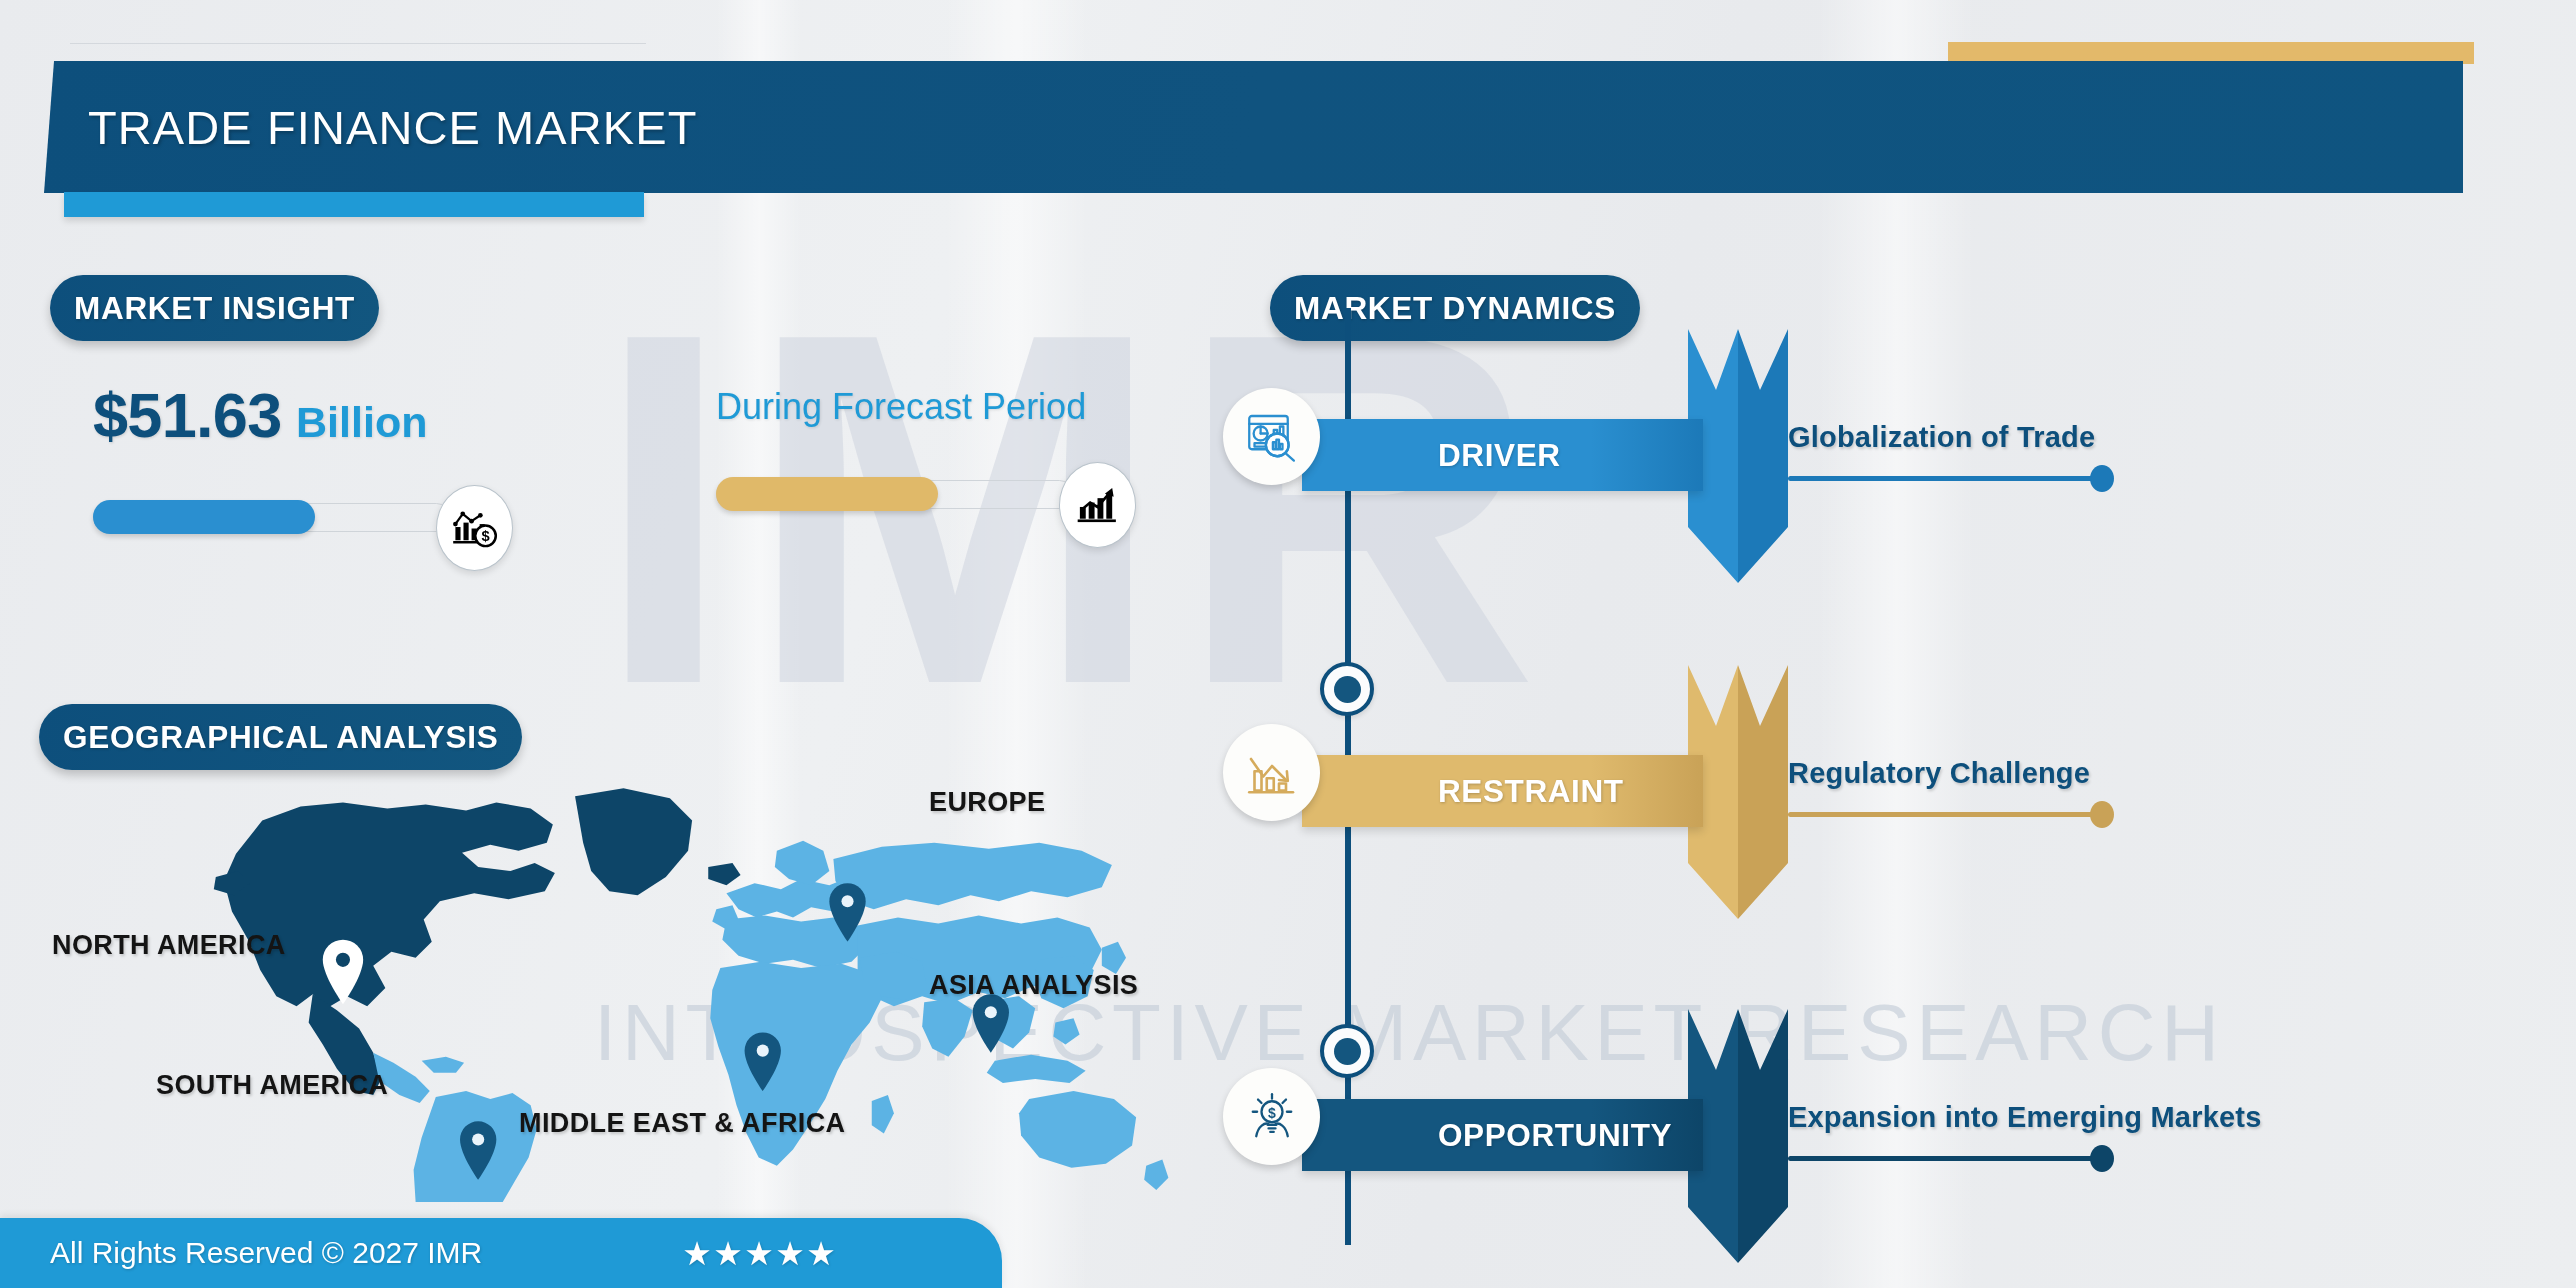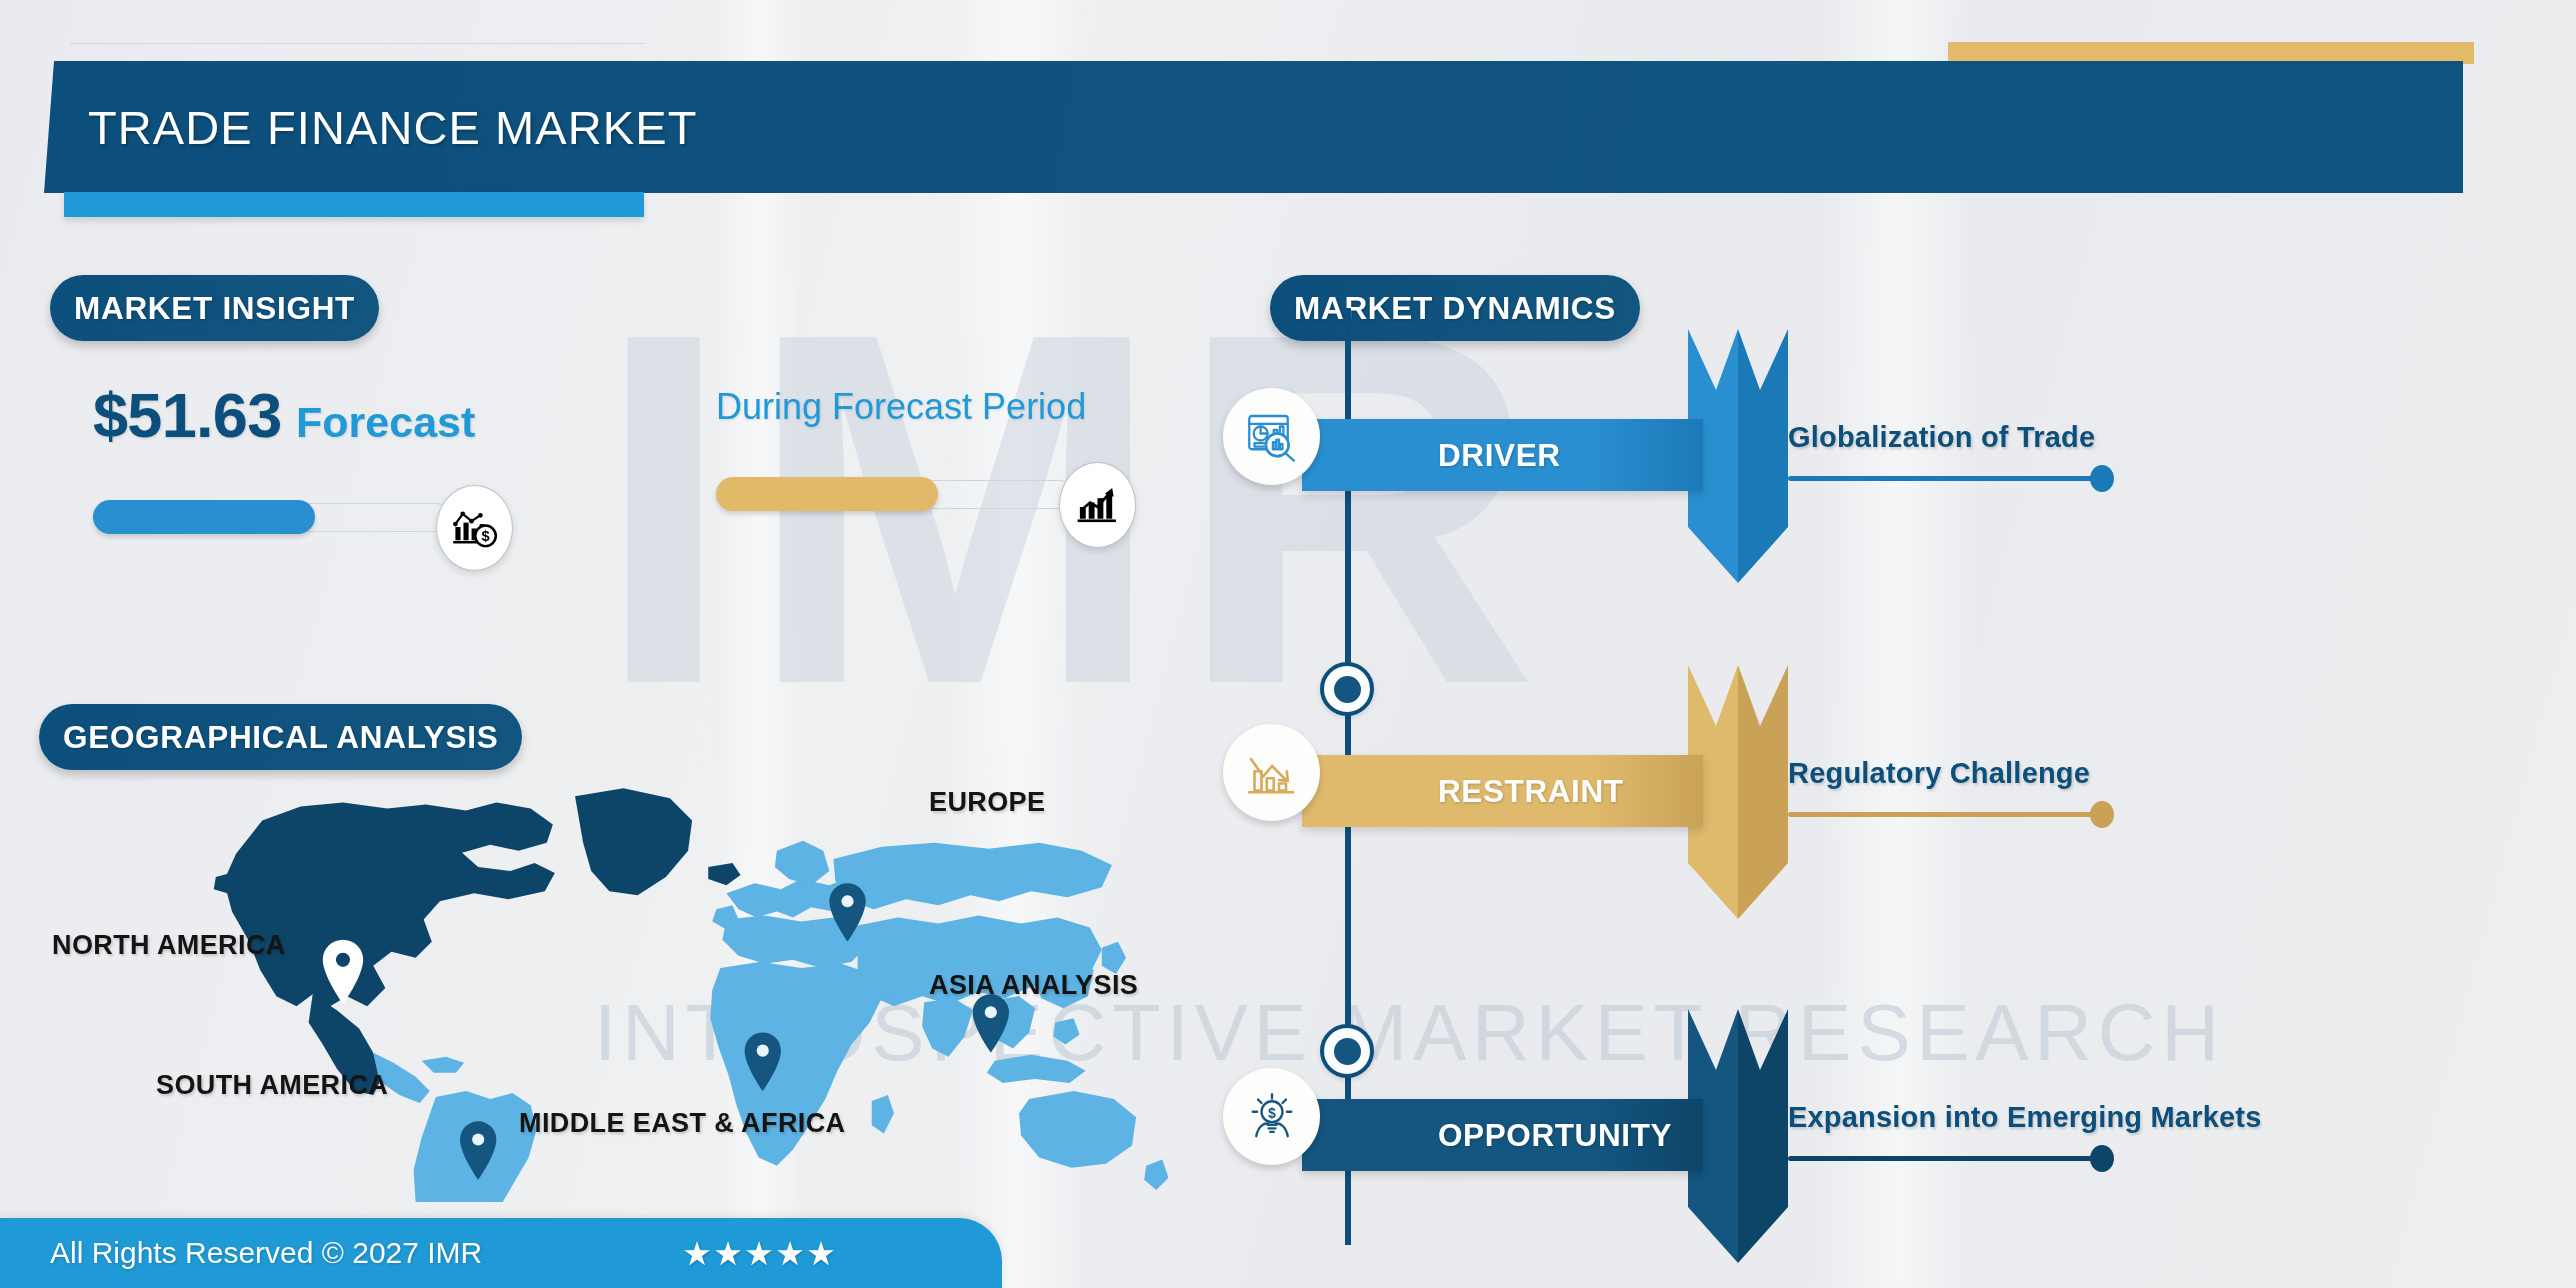--- a/index.html
+++ b/index.html
@@ -261,7 +261,7 @@
   <div class="kpi" id="kpi-size">
     <div>
       <span class="kpi-value">$51.63</span>
-      <span class="kpi-unit">Forecast</span>
+      <span class="kpi-unit">Billion</span>
     </div>
     <div class="prog-row">
       <div class="prog-track"></div>

